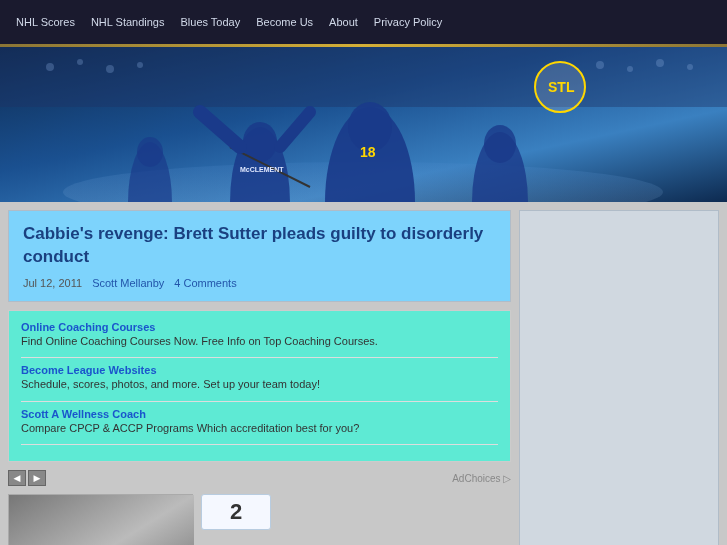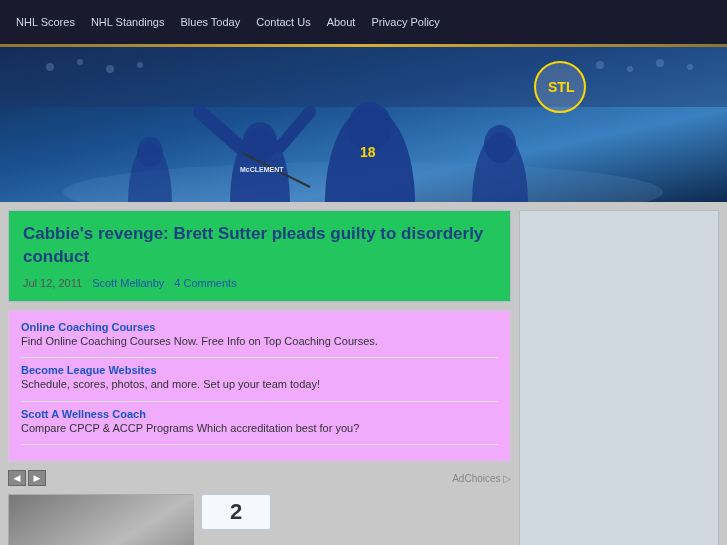--- a/index.html
+++ b/index.html
@@ -179,7 +179,7 @@
   <div class="nav-item">NHL Scores</div>
       <div class="nav-item">NHL Standings</div>
       <div class="nav-item">Blues Today</div>
-      <div class="nav-item">Contact Us</div>
+      <div class="nav-item">Become Us</div>
       <div class="nav-item">About</div>
       <div class="nav-item">Privacy Policy</div>
     </div>

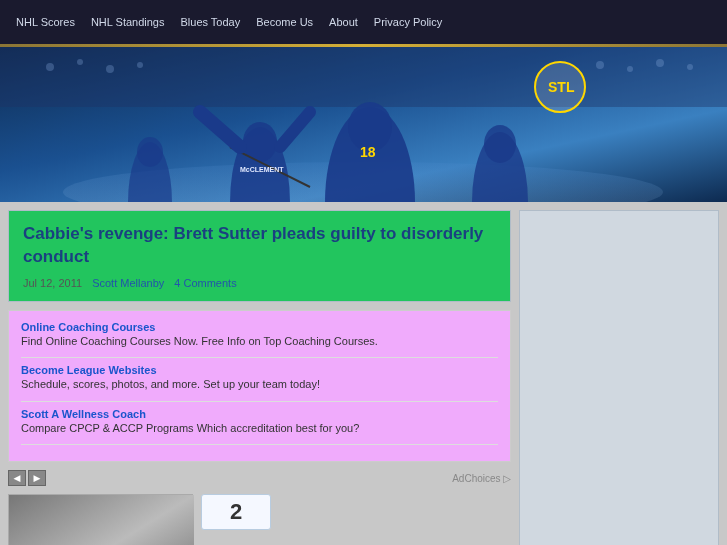--- a/index.html
+++ b/index.html
@@ -53,7 +53,7 @@
 
     
     #article-header {
-      background: #22c55e;
+      background: #7dd3fc;
       padding: 12px 14px;
       border: 1px solid #b0bcc8;
       margin-bottom: 8px;

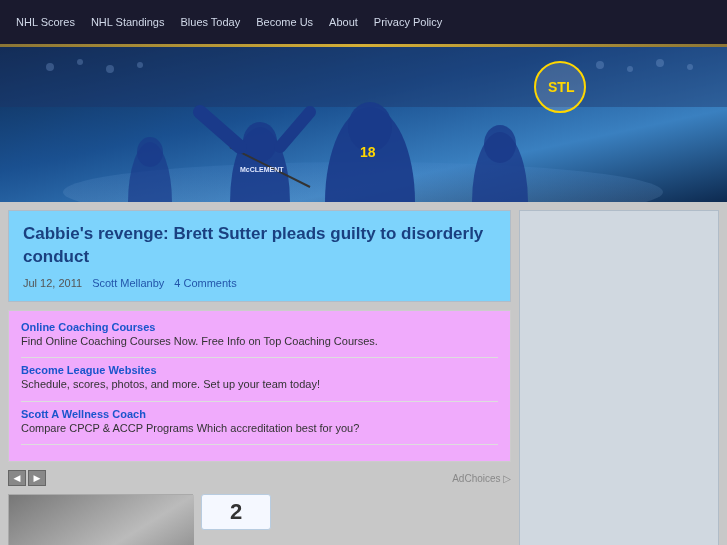--- a/index.html
+++ b/index.html
@@ -78,7 +78,7 @@
 
     
     #ad-box {
-      background: #f0abfc;
+      background: #5eead4;
       border: 1px solid #ccc;
       padding: 10px 12px;
       margin-bottom: 8px;

